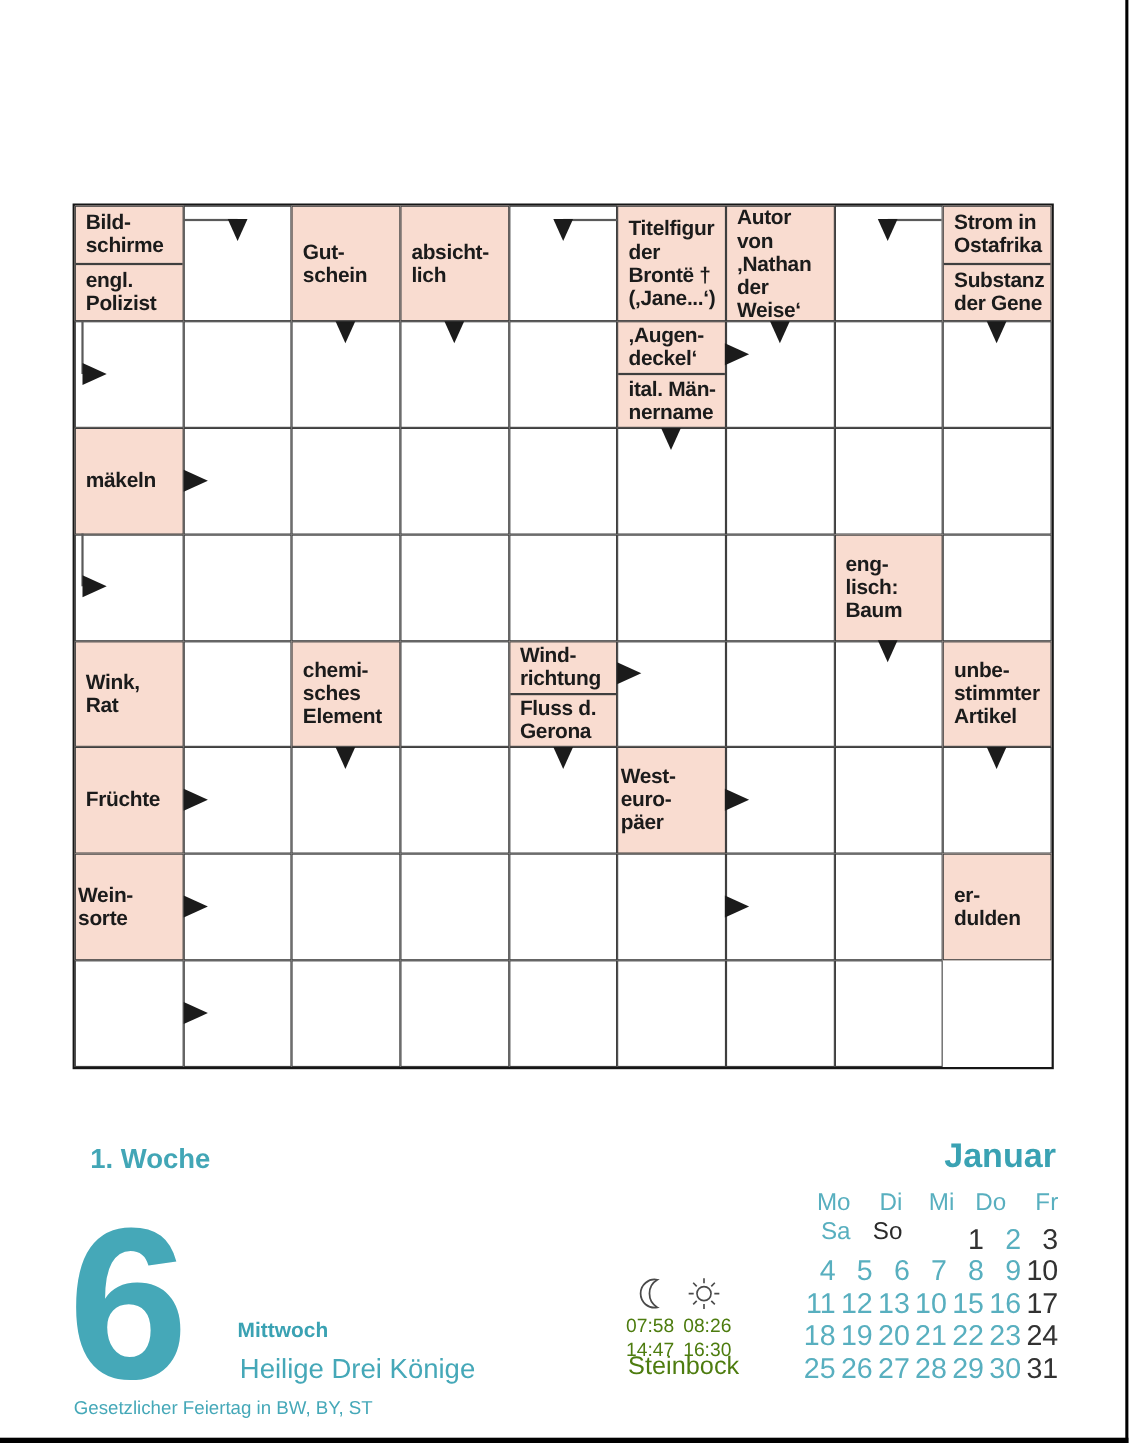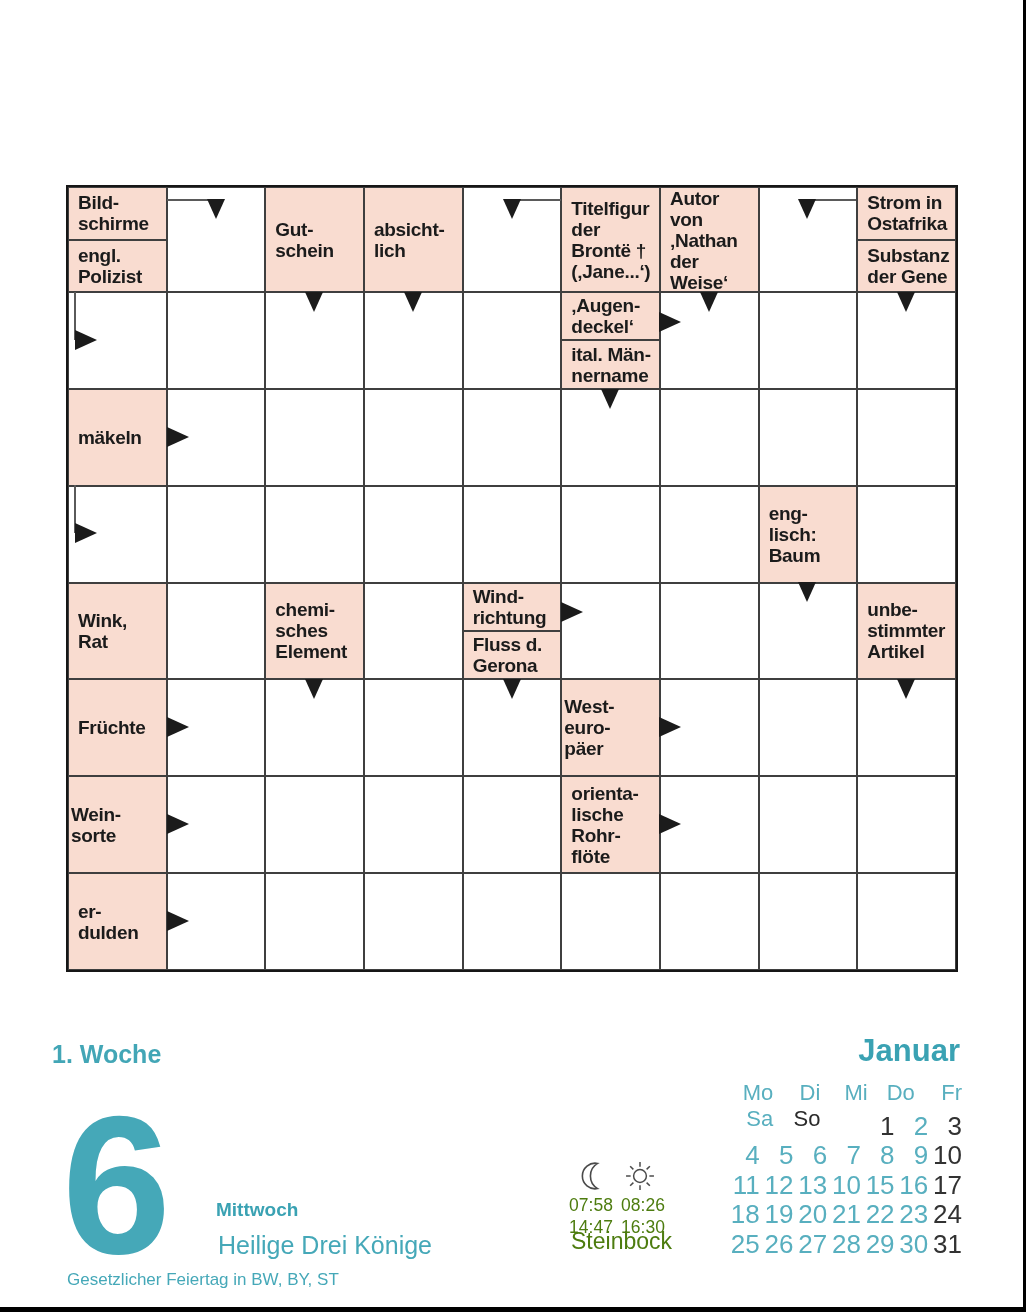--- a/index.html
+++ b/index.html
@@ -174,12 +174,6 @@
       <div class="cw-cell"></div>
       <div class="cw-cell"></div>
       <div class="cw-cell"></div>
-      <div class="cw-cell clue">
-        <div class="clue-text">orienta-
-lische
-Rohr-
-flöte</div>
-      </div>
       <div class="cw-cell"></div>
       <div class="cw-cell"></div>
       <div class="cw-cell"></div>

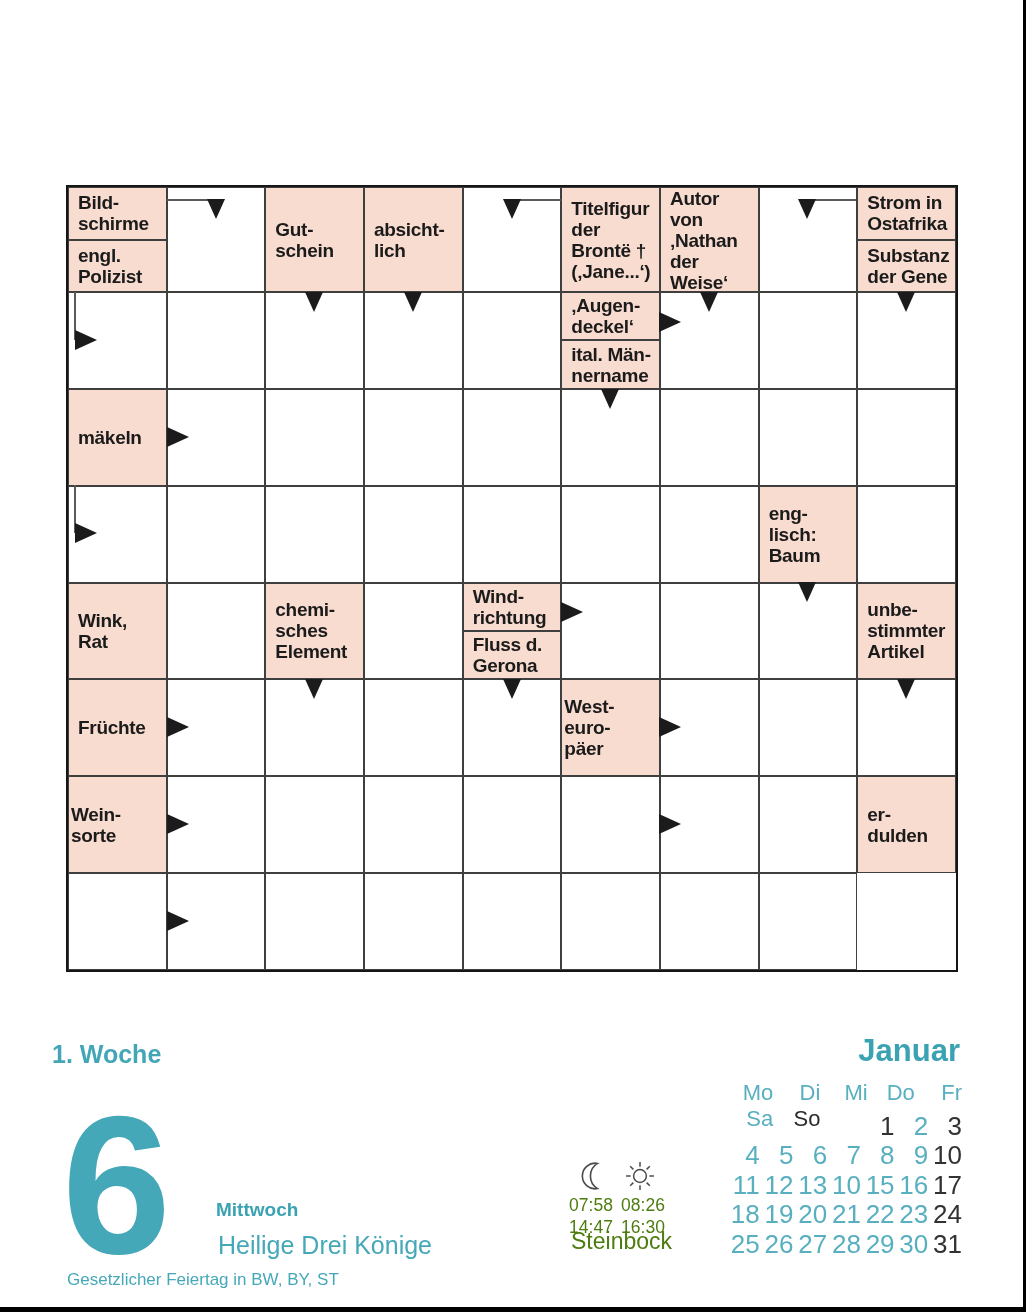--- a/index.html
+++ b/index.html
@@ -28,7 +28,7 @@
   .arr-down{width:0;height:0;border-left:9px solid transparent;border-right:9px solid transparent;border-top:20px solid #1b1b1b;}
   .arr-right{width:0;height:0;border-top:10px solid transparent;border-bottom:10px solid transparent;border-left:22px solid #1b1b1b;}
   .cw-line{background:#5a5a5a;}
-  .week-label{position:absolute;left:52px;top:1040px;font-size:25px;font-weight:bold;color:#42a6b6;}
+  .week-label{position:absolute;left:82px;top:1040px;font-size:25px;font-weight:bold;color:#42a6b6;}
   .month-name{position:absolute;left:726px;top:1033px;width:234px;text-align:right;font-size:31px;font-weight:bold;color:#3aa2b3;}
   #cal-headers{position:absolute;left:726px;top:1080px;width:236px;display:grid;grid-template-columns:repeat(5,1fr);font-size:22px;}
   #cal-headers div{text-align:right;color:#58afbf;}

